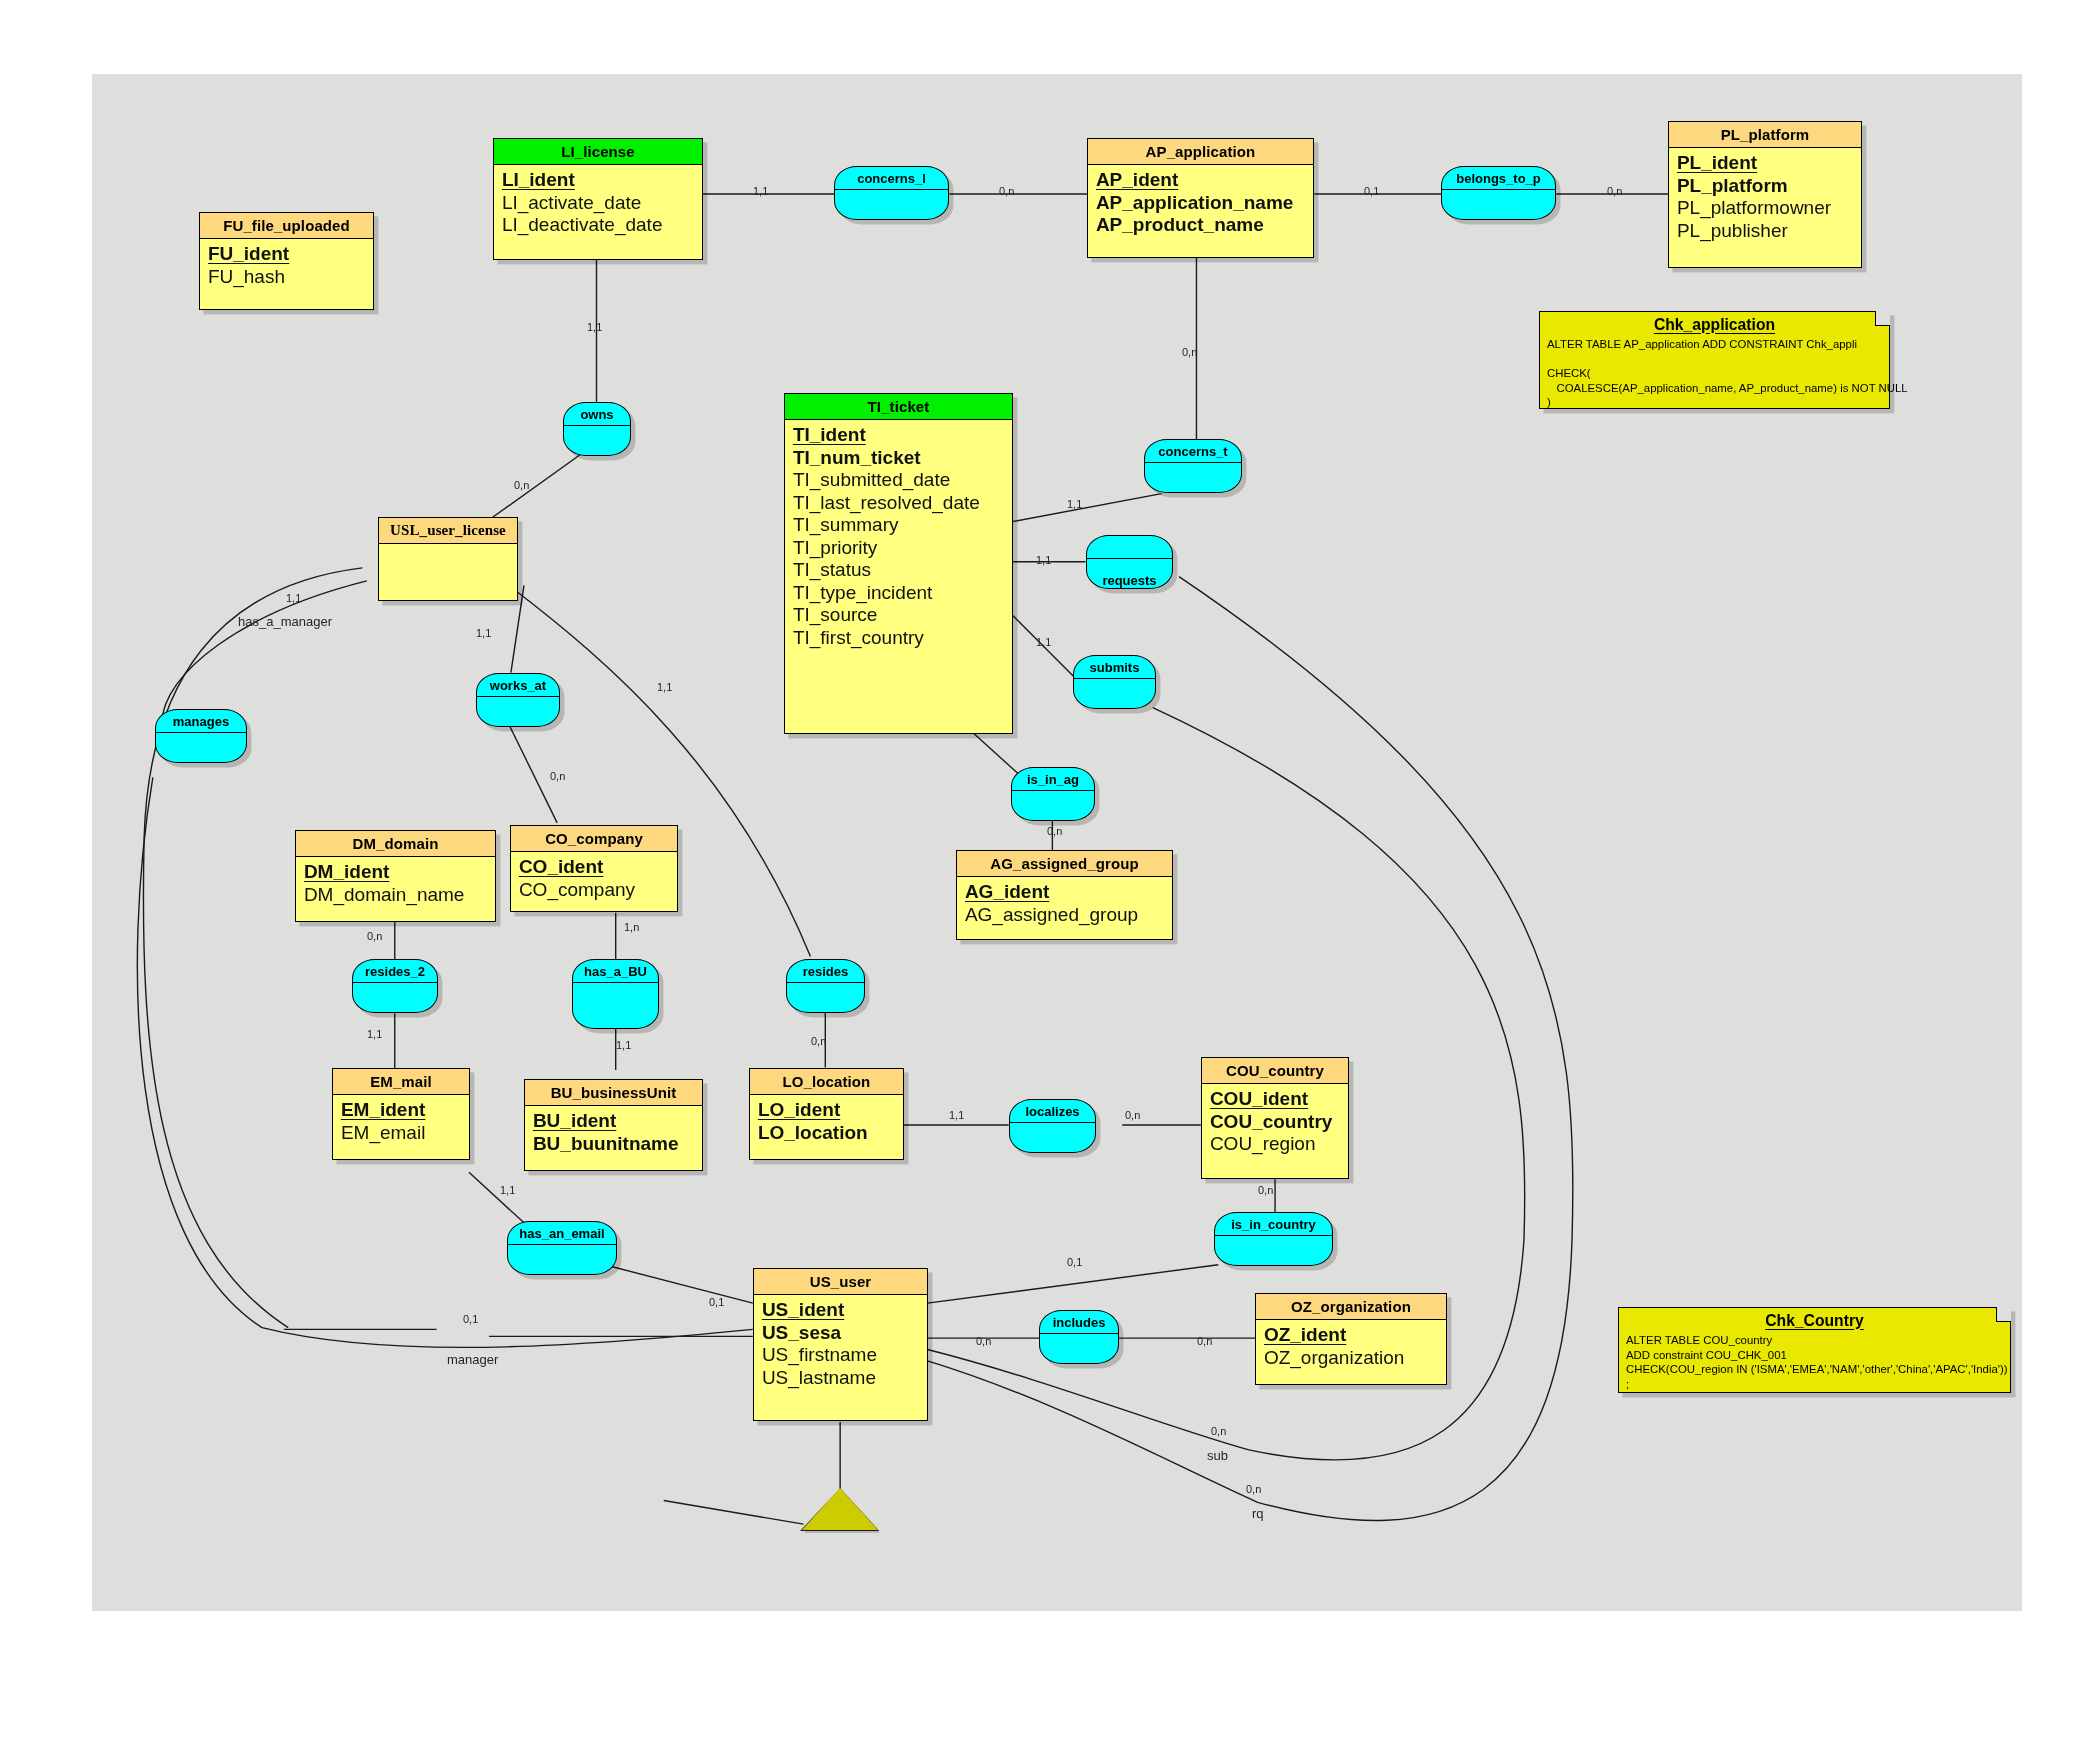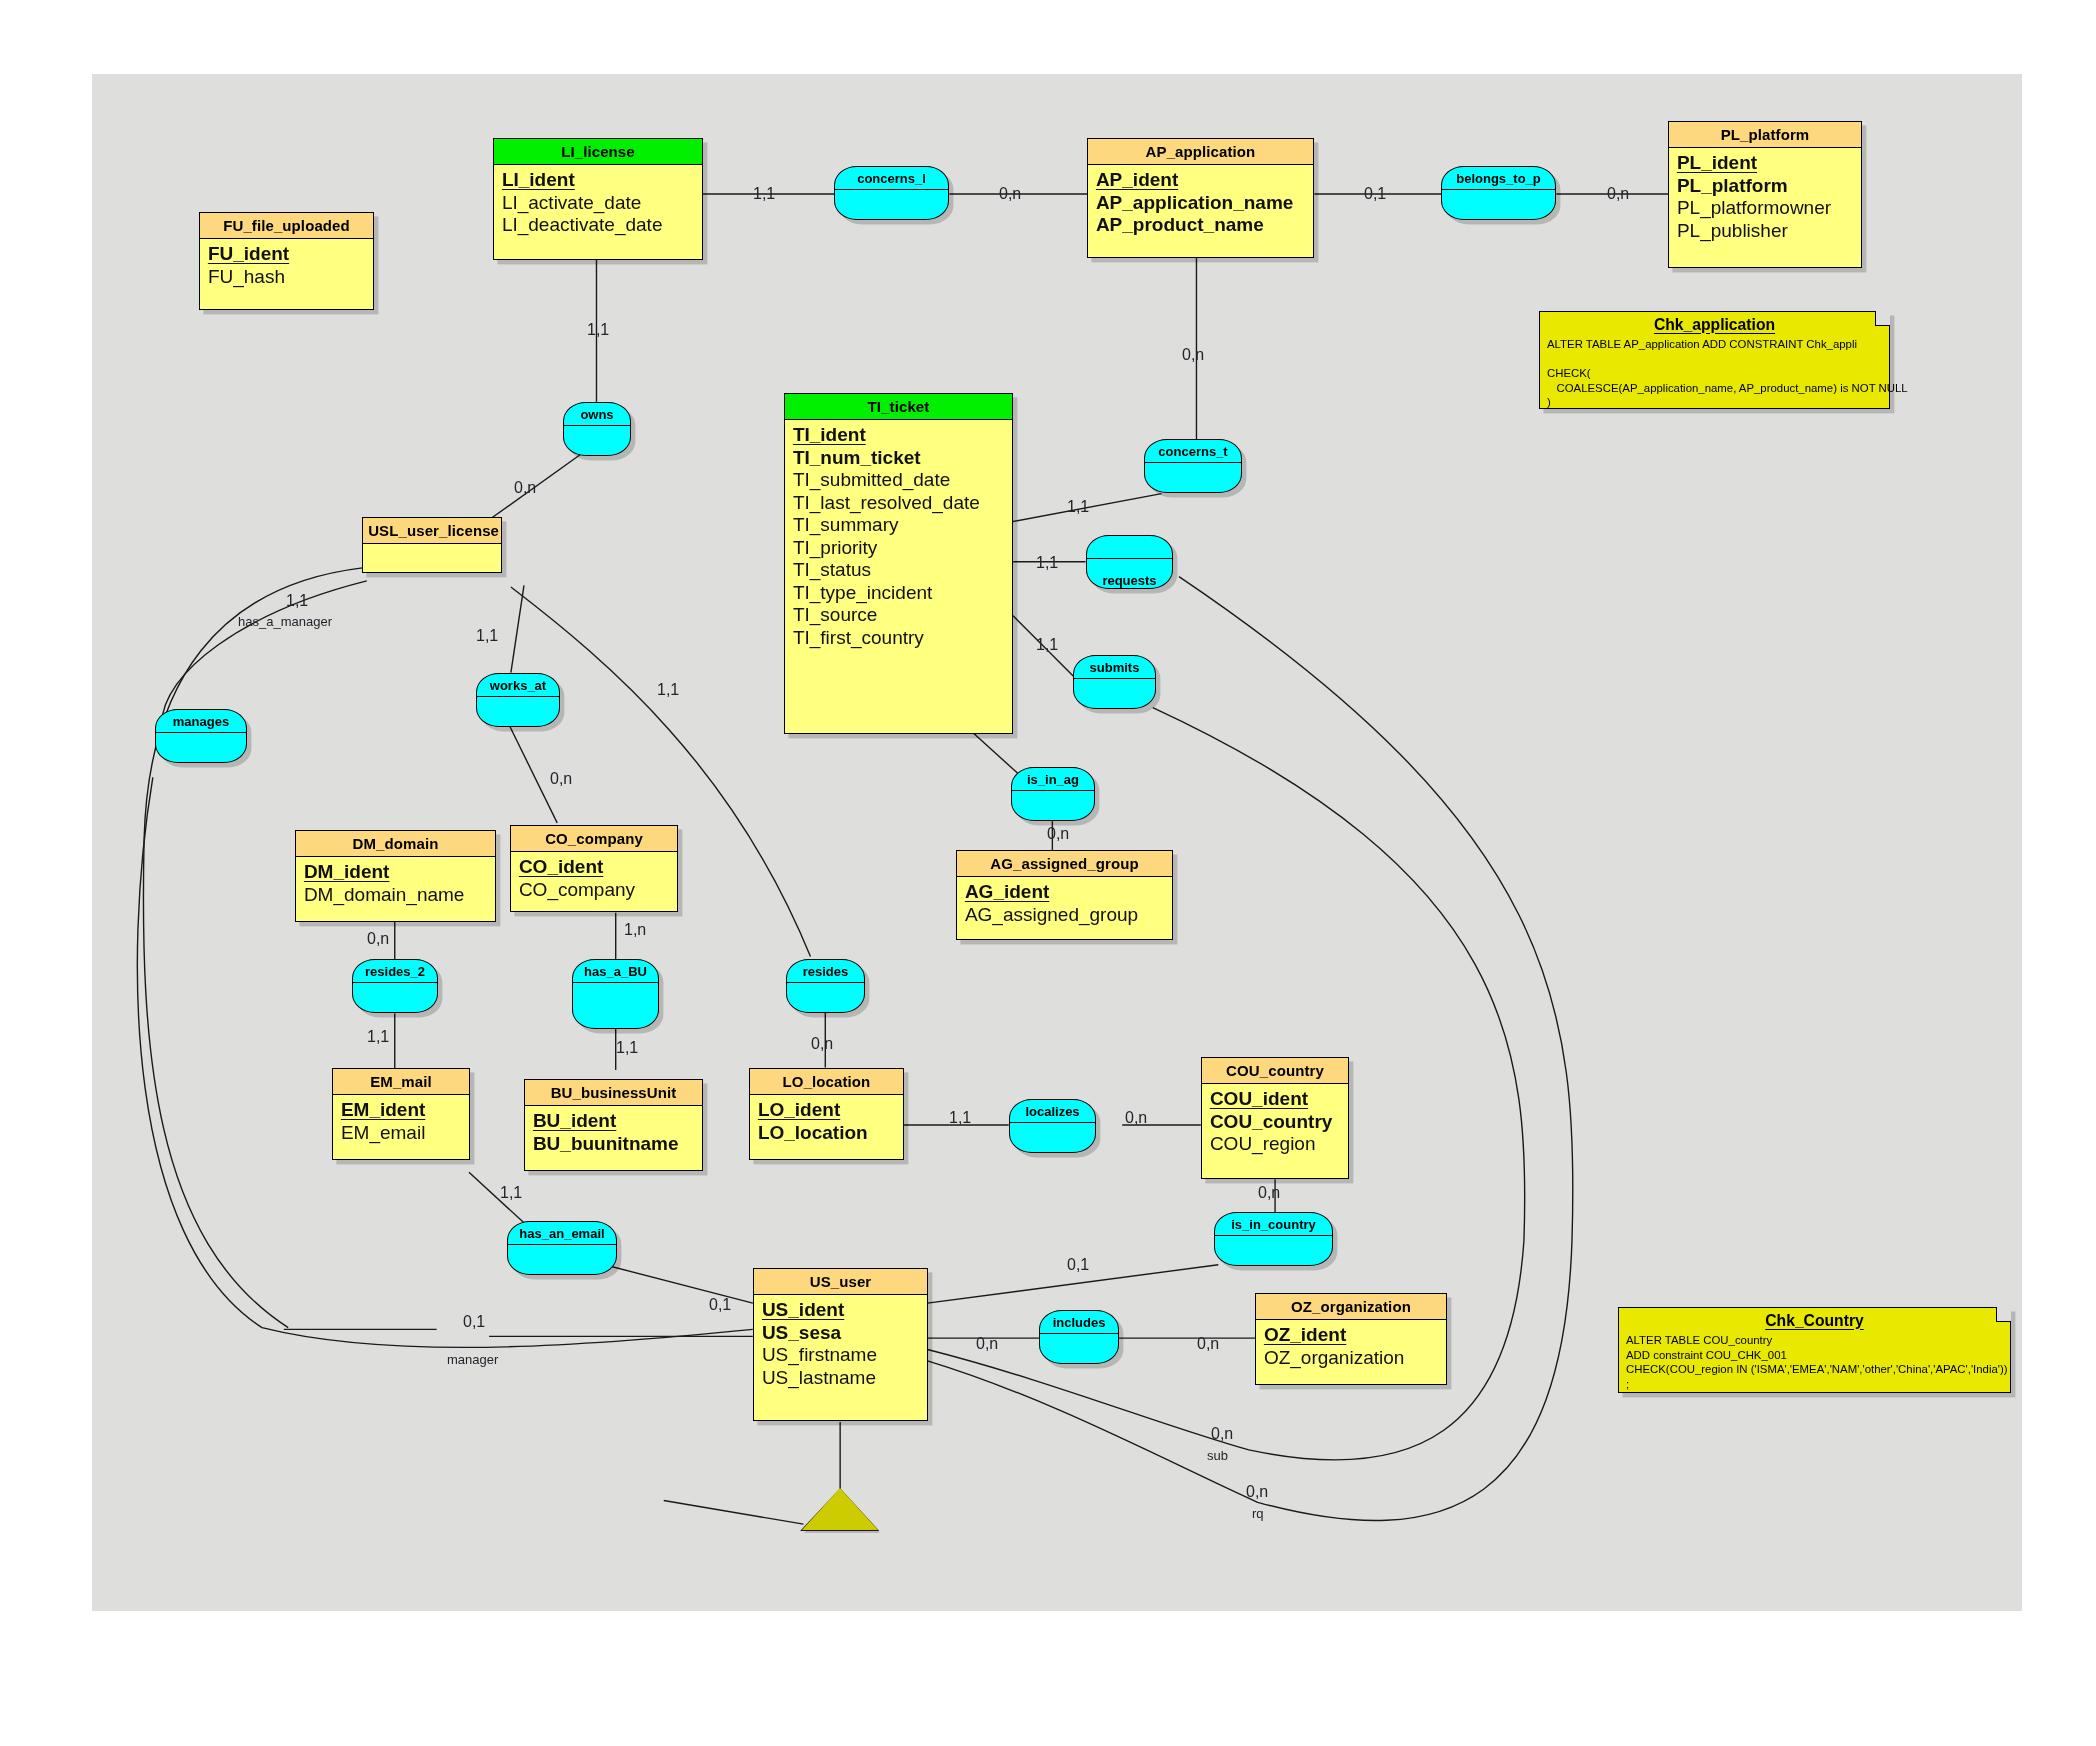--- a/index.html
+++ b/index.html
@@ -25,7 +25,7 @@
   .rel .rline{position:absolute;left:0;right:0;top:22px;border-top:1.4px solid #000;}
 
   
-  .card{position:absolute;font-size:16px;color:#23252b;white-space:nowrap;}
+  .card{position:absolute;font-size:11px;color:#23252b;white-space:nowrap;}
   .role{position:absolute;font-size:13px;color:#23252b;white-space:nowrap;}
 
   

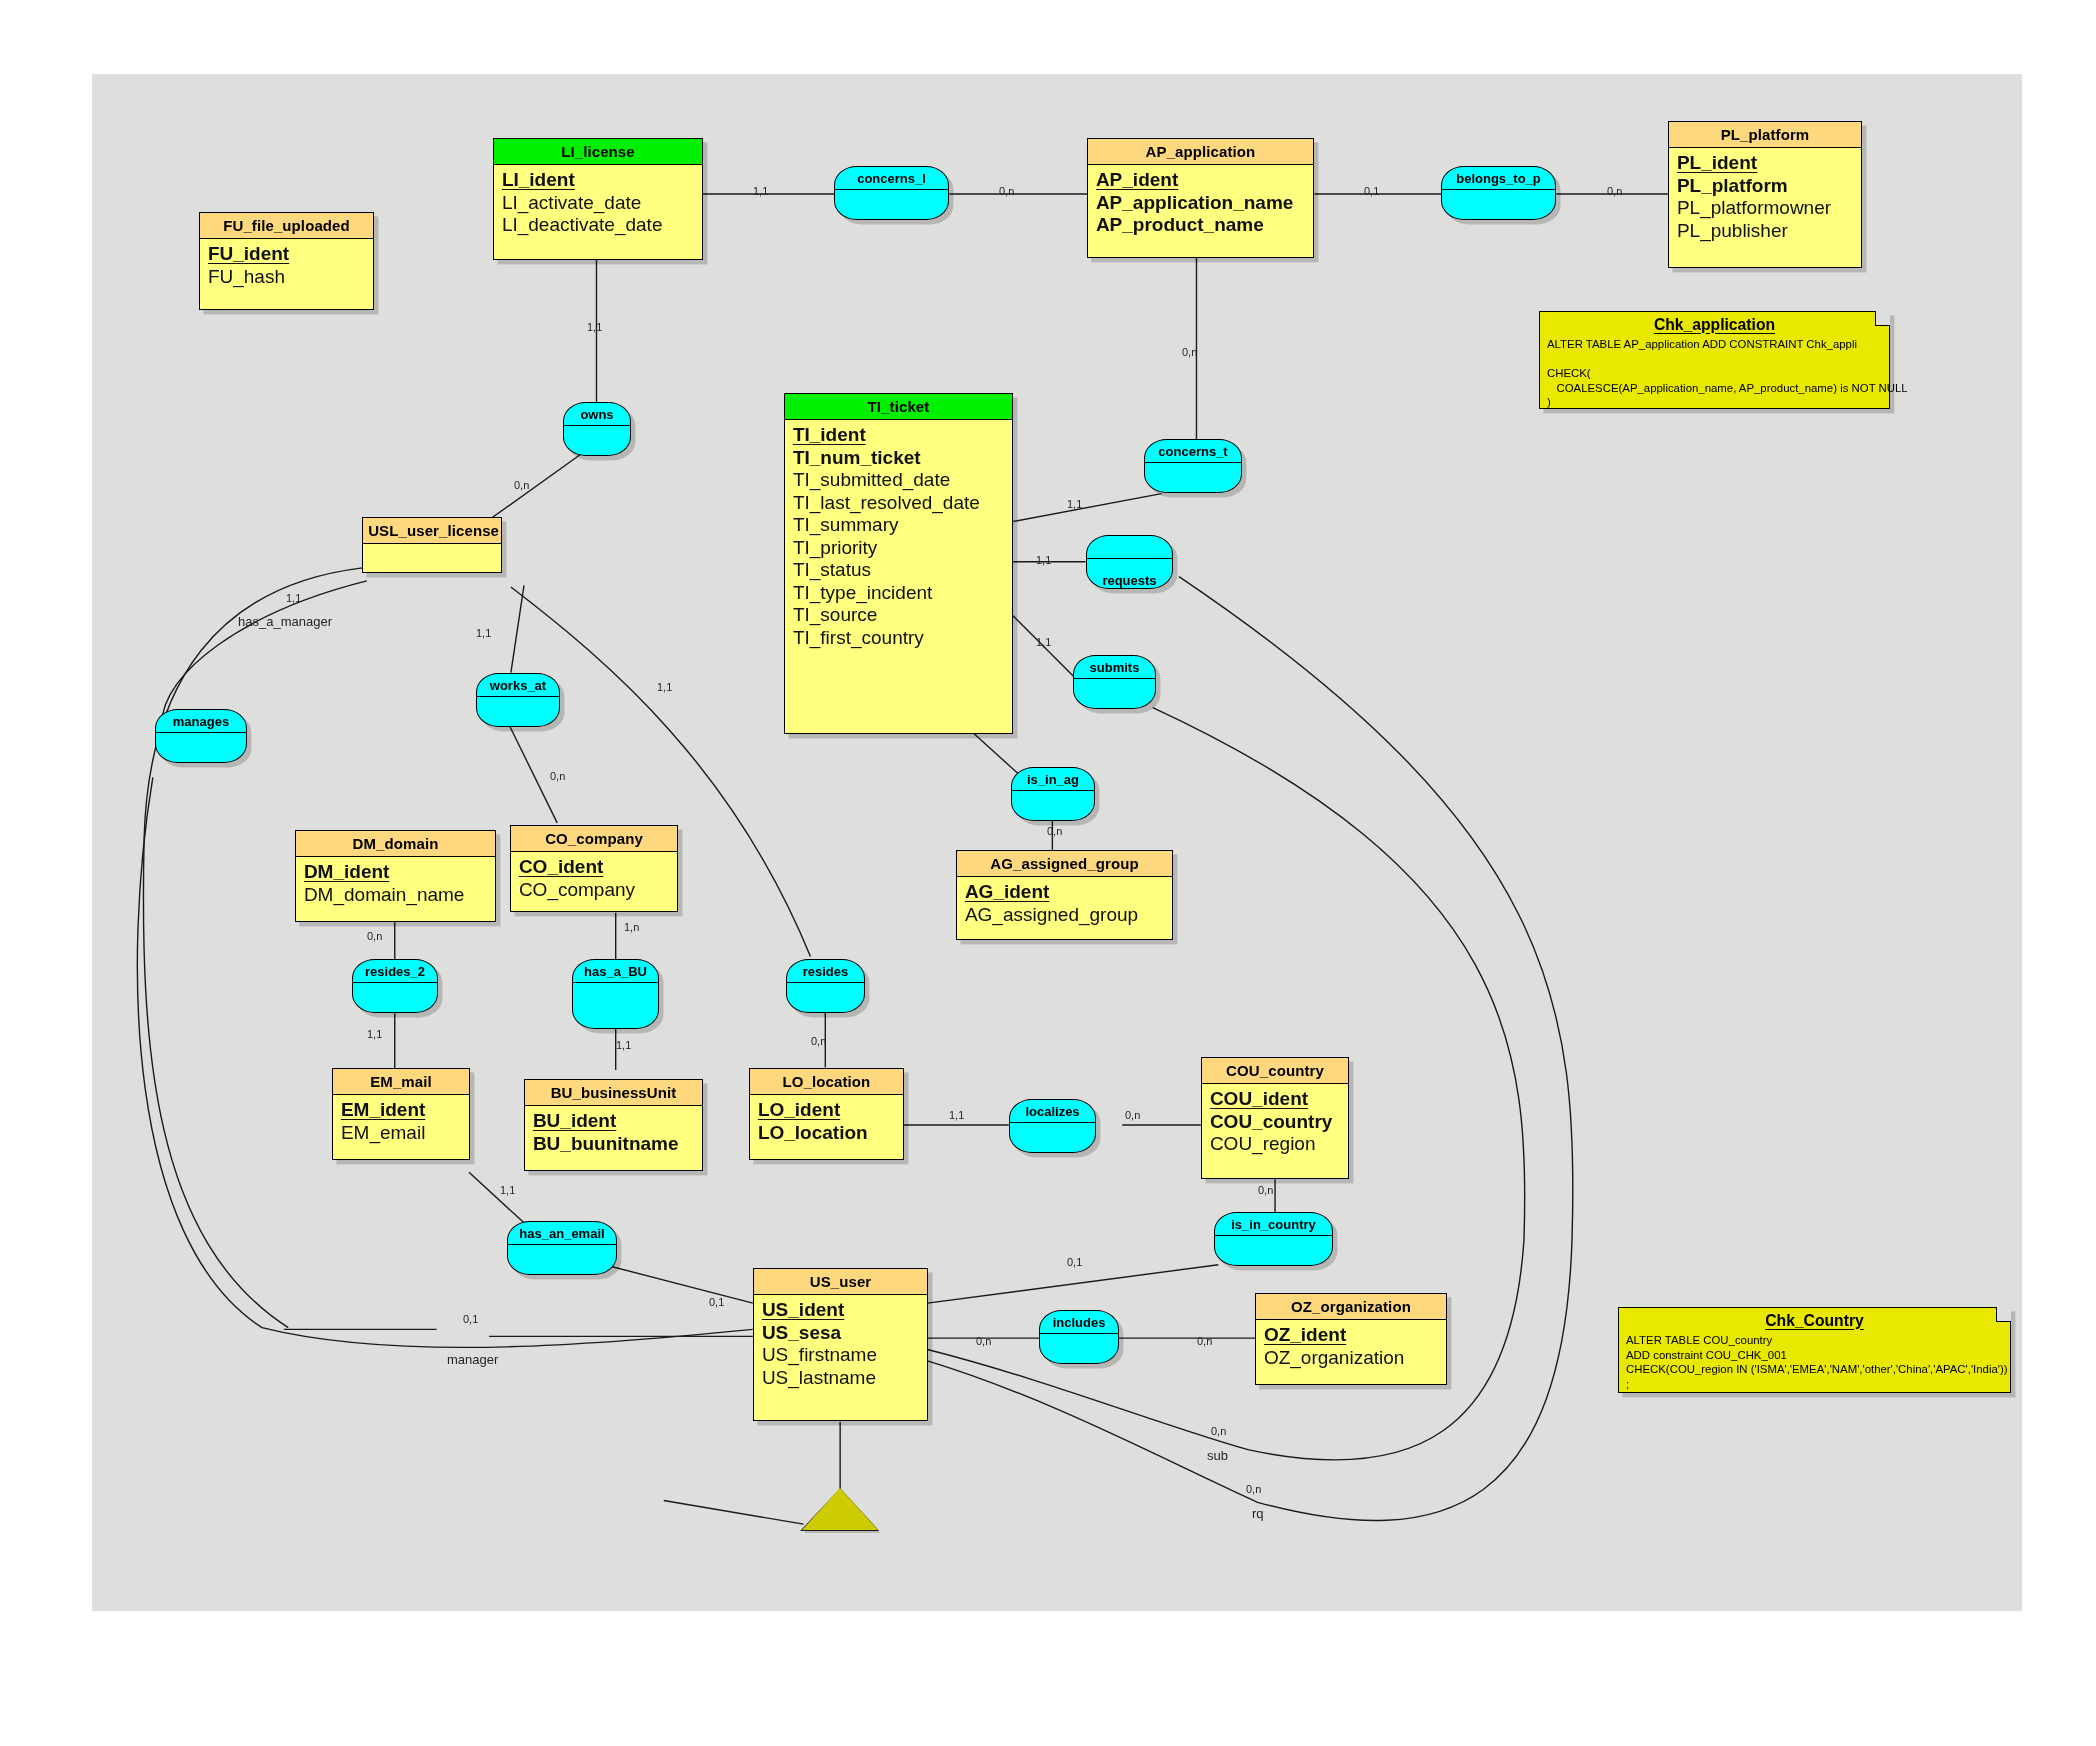--- a/index.html
+++ b/index.html
@@ -160,7 +160,7 @@
     </div>
   </div>
 
-  <div class="entity" style="left:362px;top:517px;width:140px;height:56px;">
+  <div class="entity" style="left:378px;top:517px;width:140px;height:84px;font-family:Liberation Serif, serif;">
     <div class="ehead">USL_user_license</div>
     <div class="ebody"></div>
   </div>

